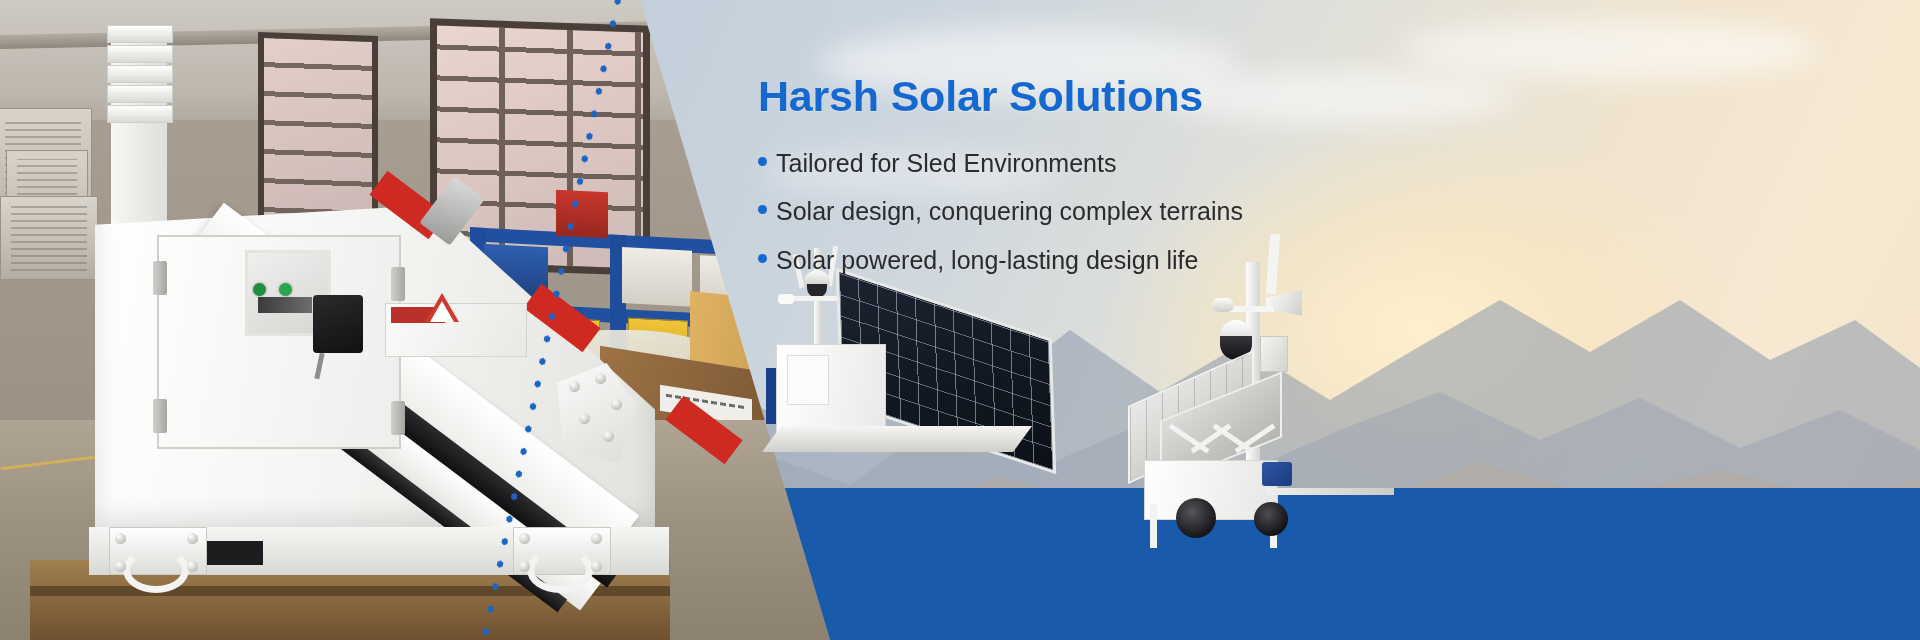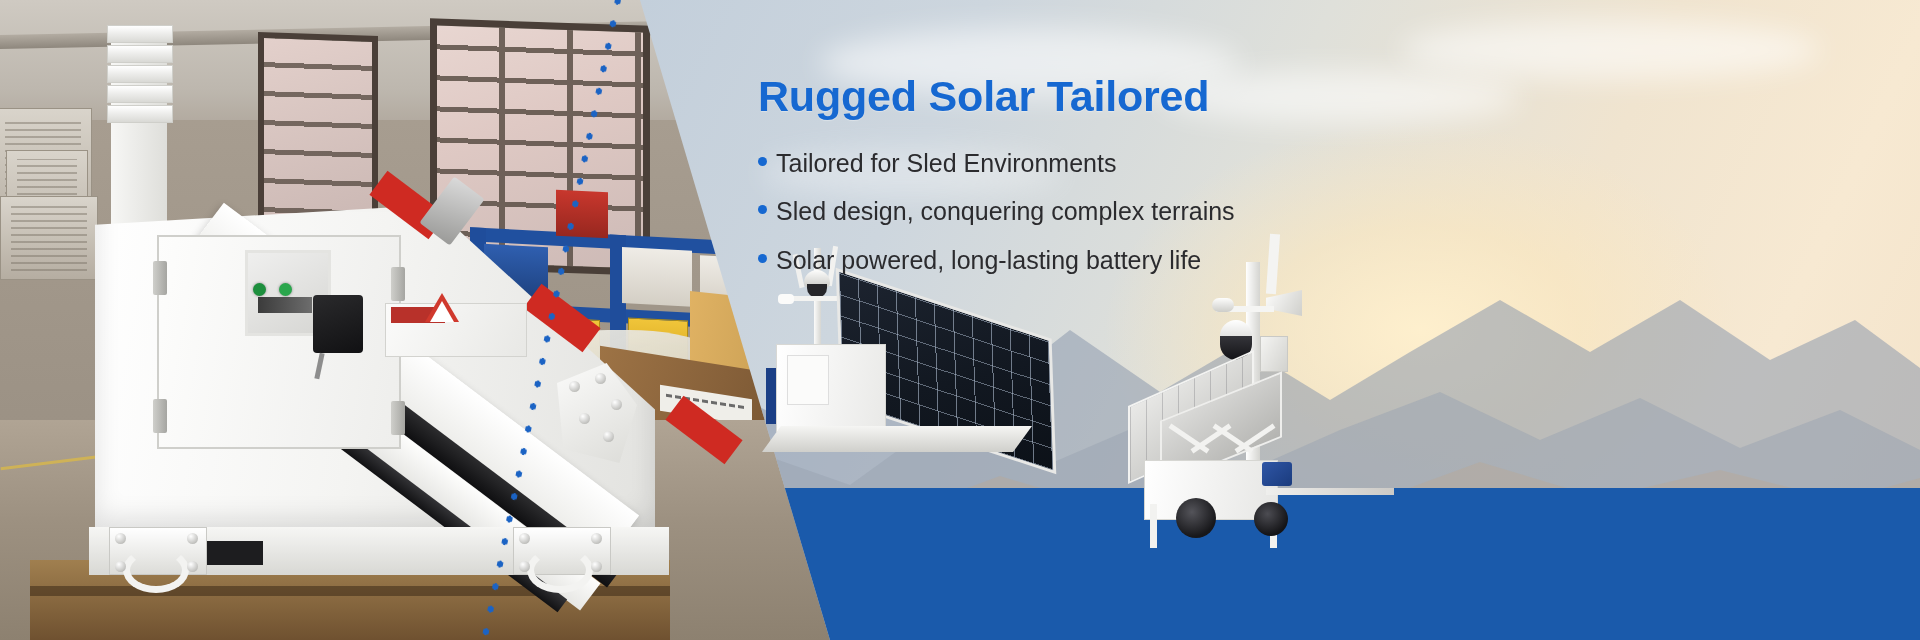--- a/index.html
+++ b/index.html
@@ -545,7 +545,7 @@
   </div>
 
   <div class="copy">
-    <h1 class="headline">Rugged Solar Tailored</h1>
+    <h1 class="headline">Harsh Solar Solutions</h1>
     <ul class="bullets">
       <li>
         <span class="dot"></span>

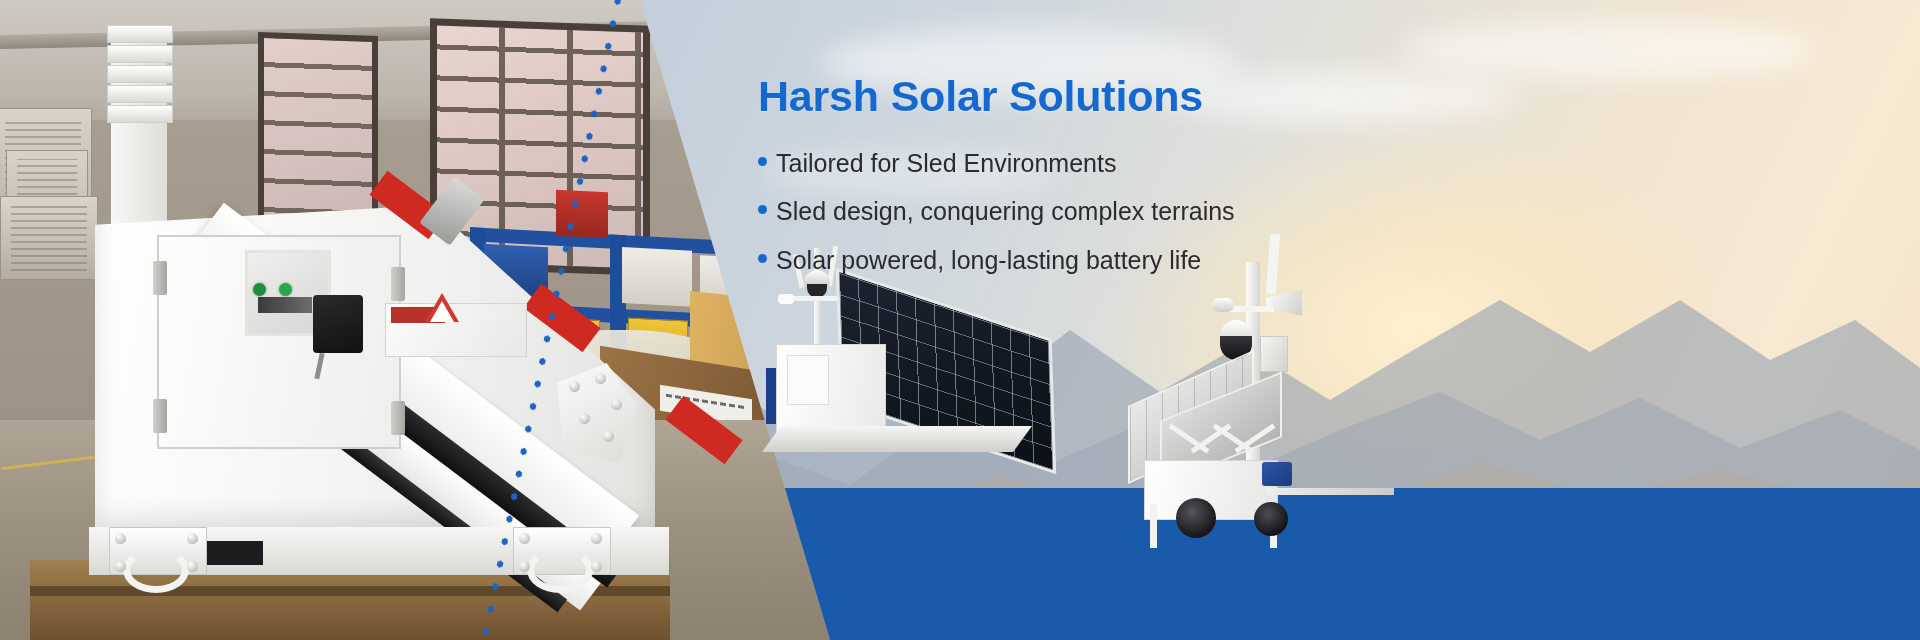--- a/index.html
+++ b/index.html
@@ -553,7 +553,7 @@
       </li>
       <li>
         <span class="dot"></span>
-        <span>Sled design, conquering complex terrains</span>
+        <span>Solar design, conquering complex terrains</span>
       </li>
       <li>
         <span class="dot"></span>

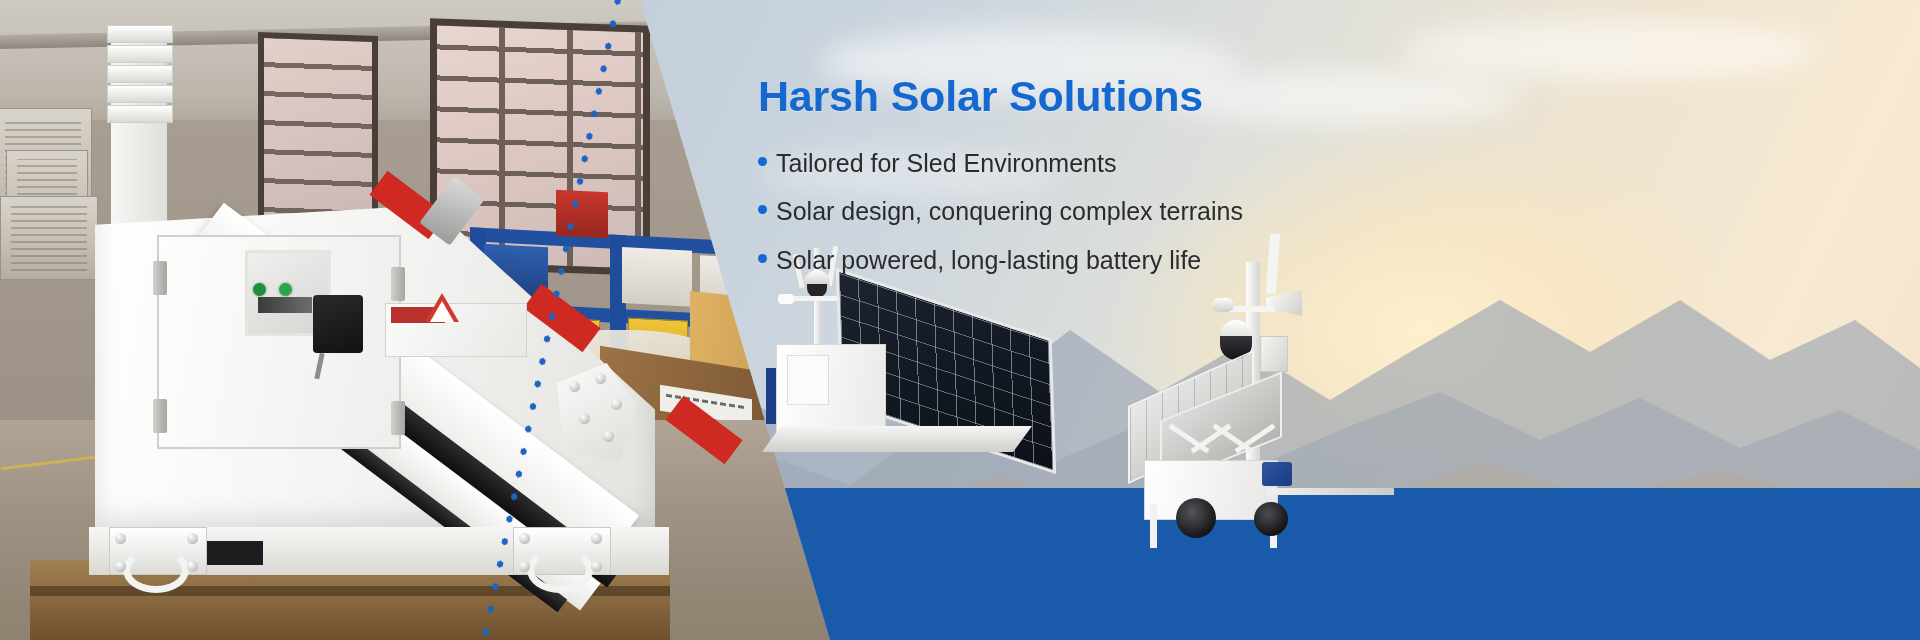--- a/index.html
+++ b/index.html
@@ -557,7 +557,7 @@
       </li>
       <li>
         <span class="dot"></span>
-        <span>Solar powered, long-lasting battery life</span>
+        <span>Solar powered, long-lasting design life</span>
       </li>
     </ul>
   </div>

